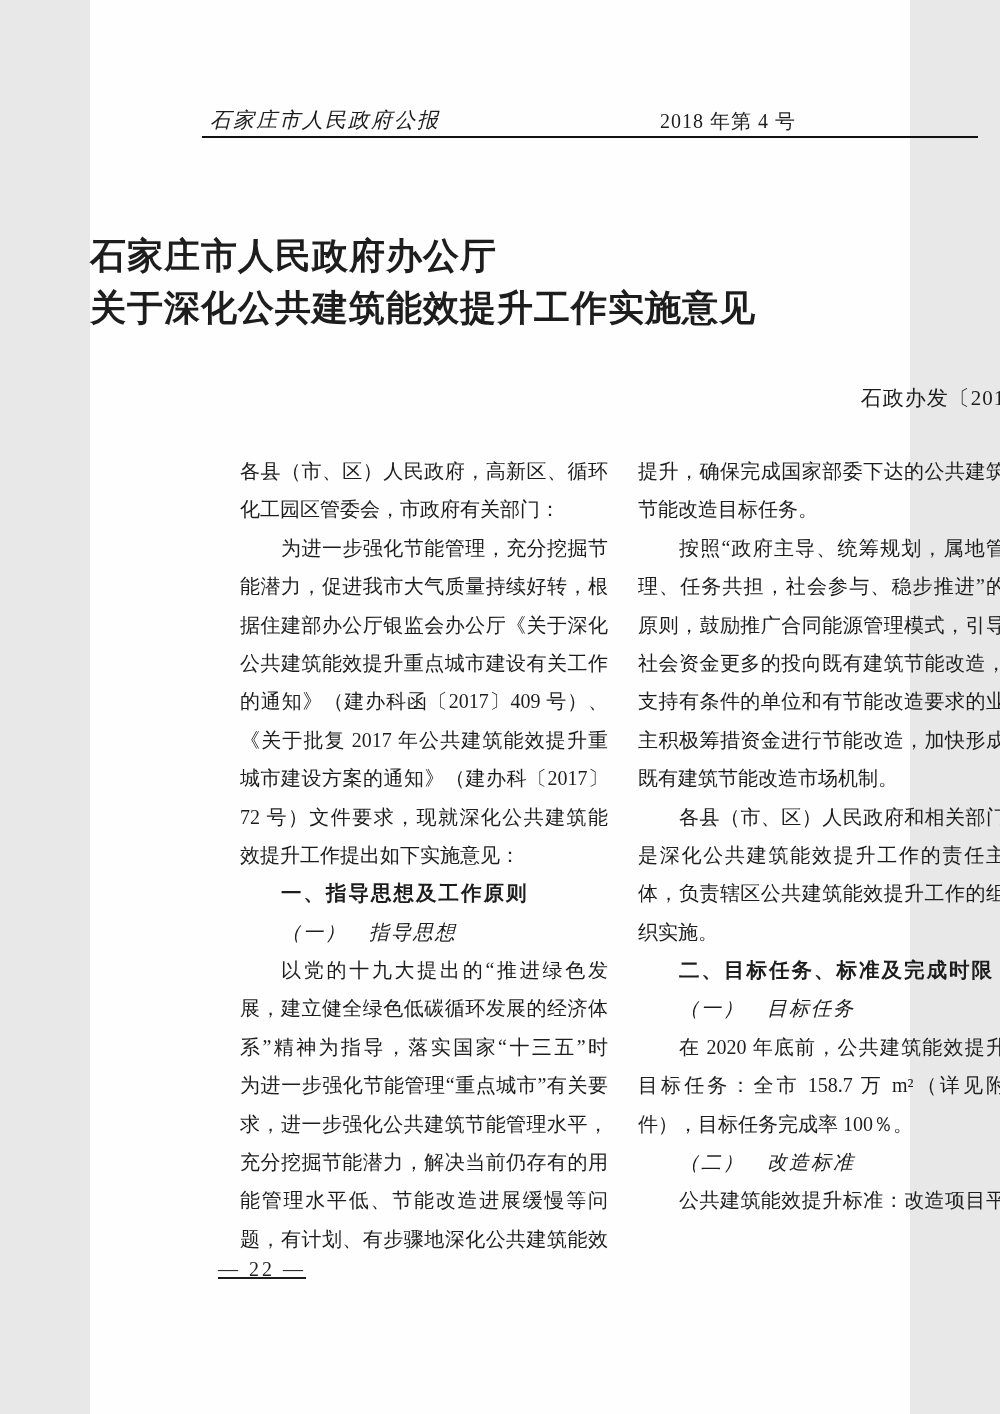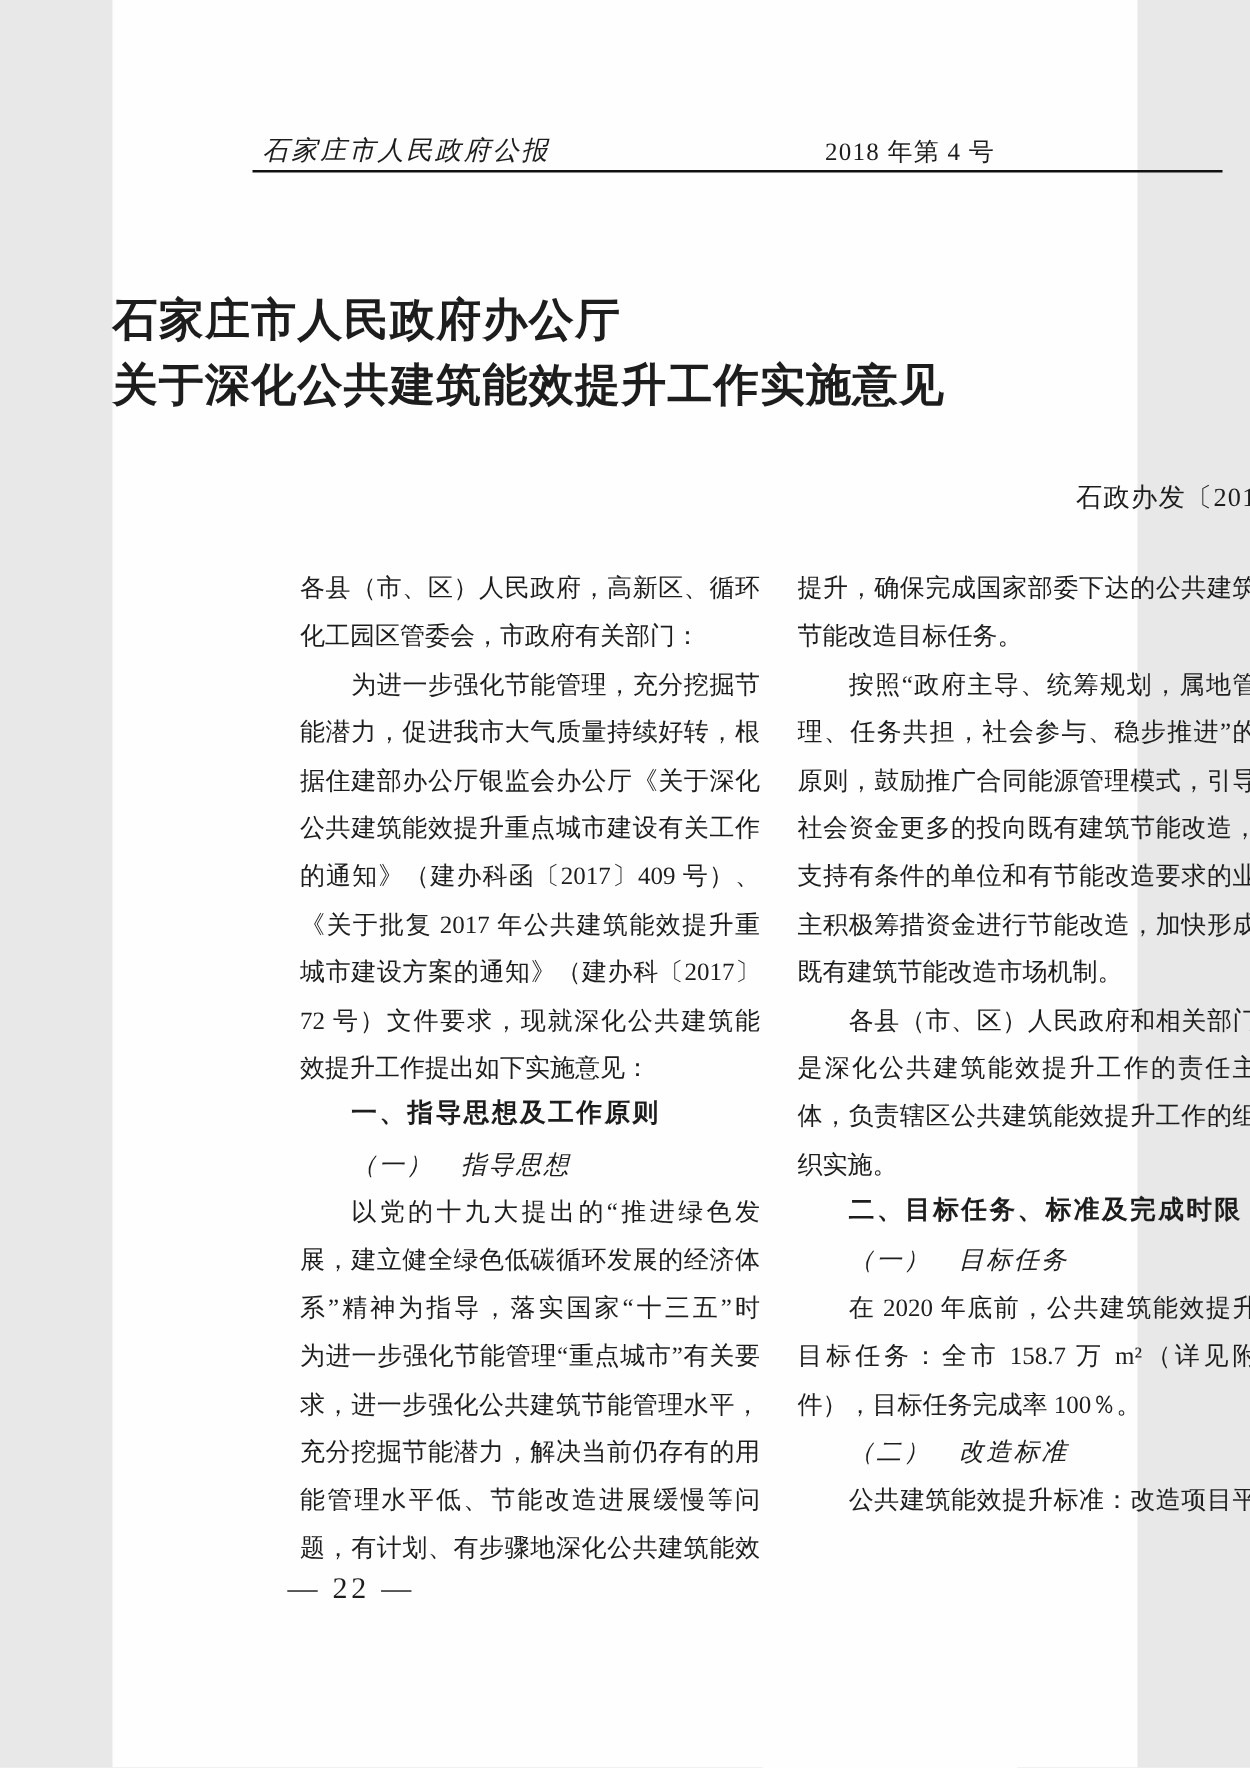--- a/index.html
+++ b/index.html
@@ -38,7 +38,7 @@
   .line.j { text-align:justify; text-align-last:justify; text-justify:inter-character; }
   .line.ind { text-indent:41px; }
   .line.heading {
-    font-family:Liberation Mono, monospace;
+    font-family:Liberation Sans, sans-serif;
     font-weight:700; font-size:20.5px; letter-spacing:2px;
   }
   .line.sub { font-style:italic; letter-spacing:2px; }

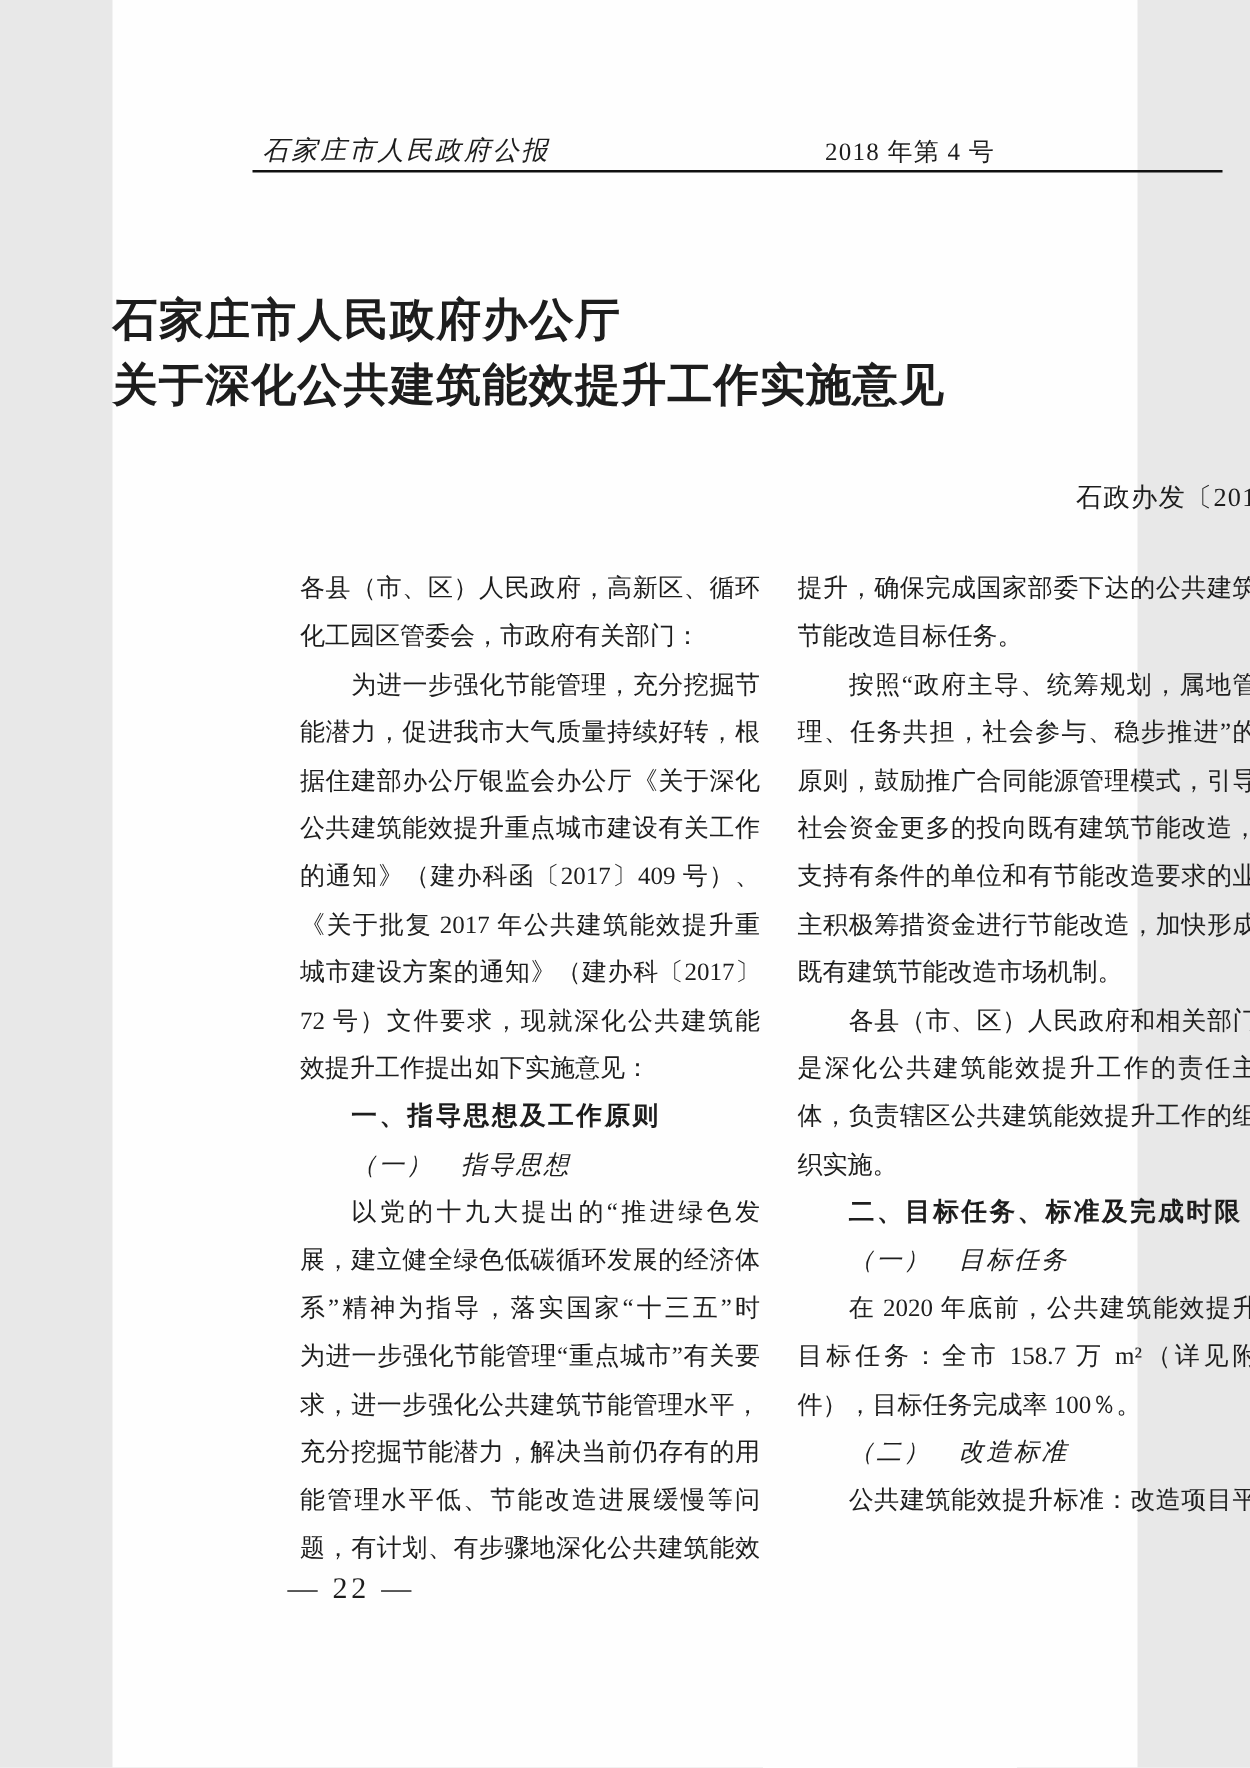--- a/index.html
+++ b/index.html
@@ -44,7 +44,7 @@
   .line.sub { font-style:italic; letter-spacing:2px; }
 
   
-  .pagenum { position:absolute; top:1258px; left:140px; font-size:24px; letter-spacing:3px; }
+  .pagenum { position:absolute; top:1258px; left:128px; font-size:20px; letter-spacing:3px;text-decoration:underline; }
 </style>
 </head>
 <body>

